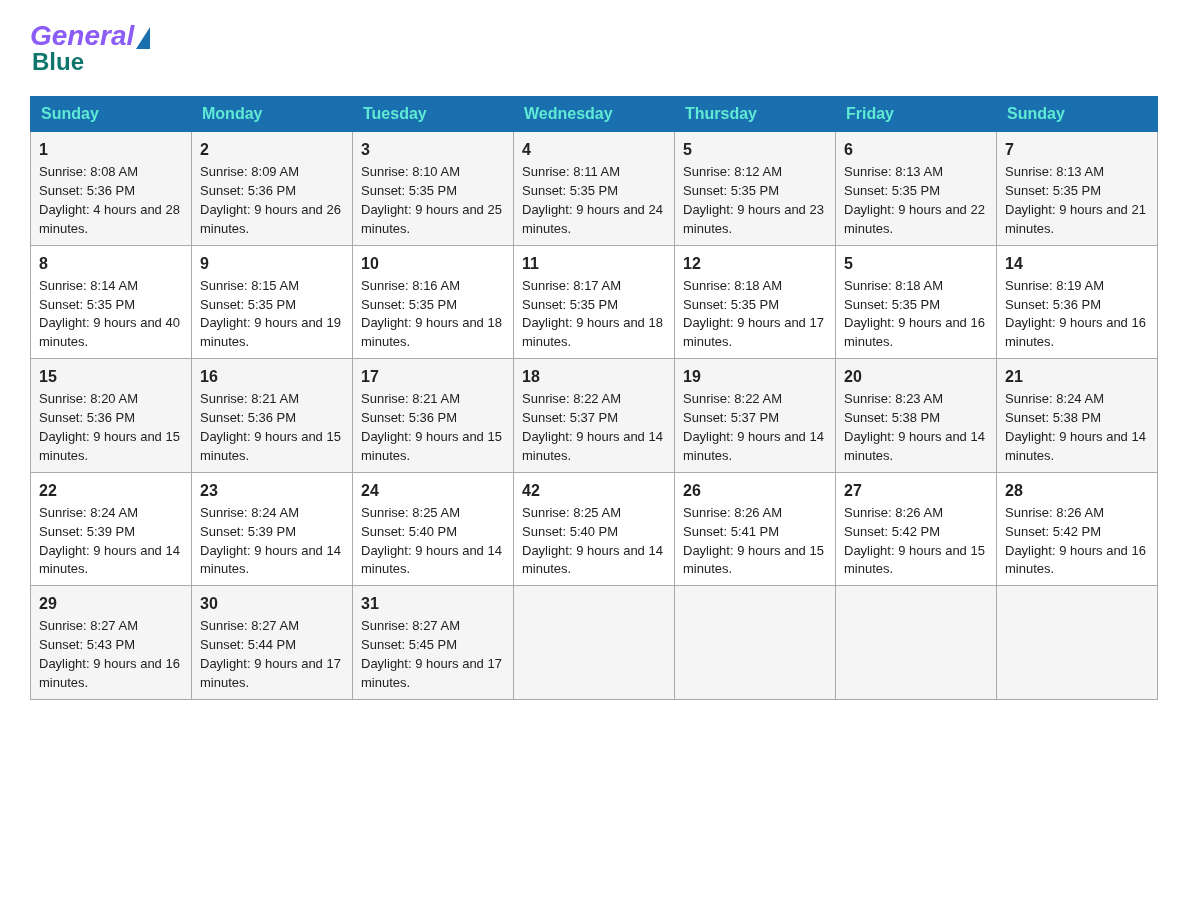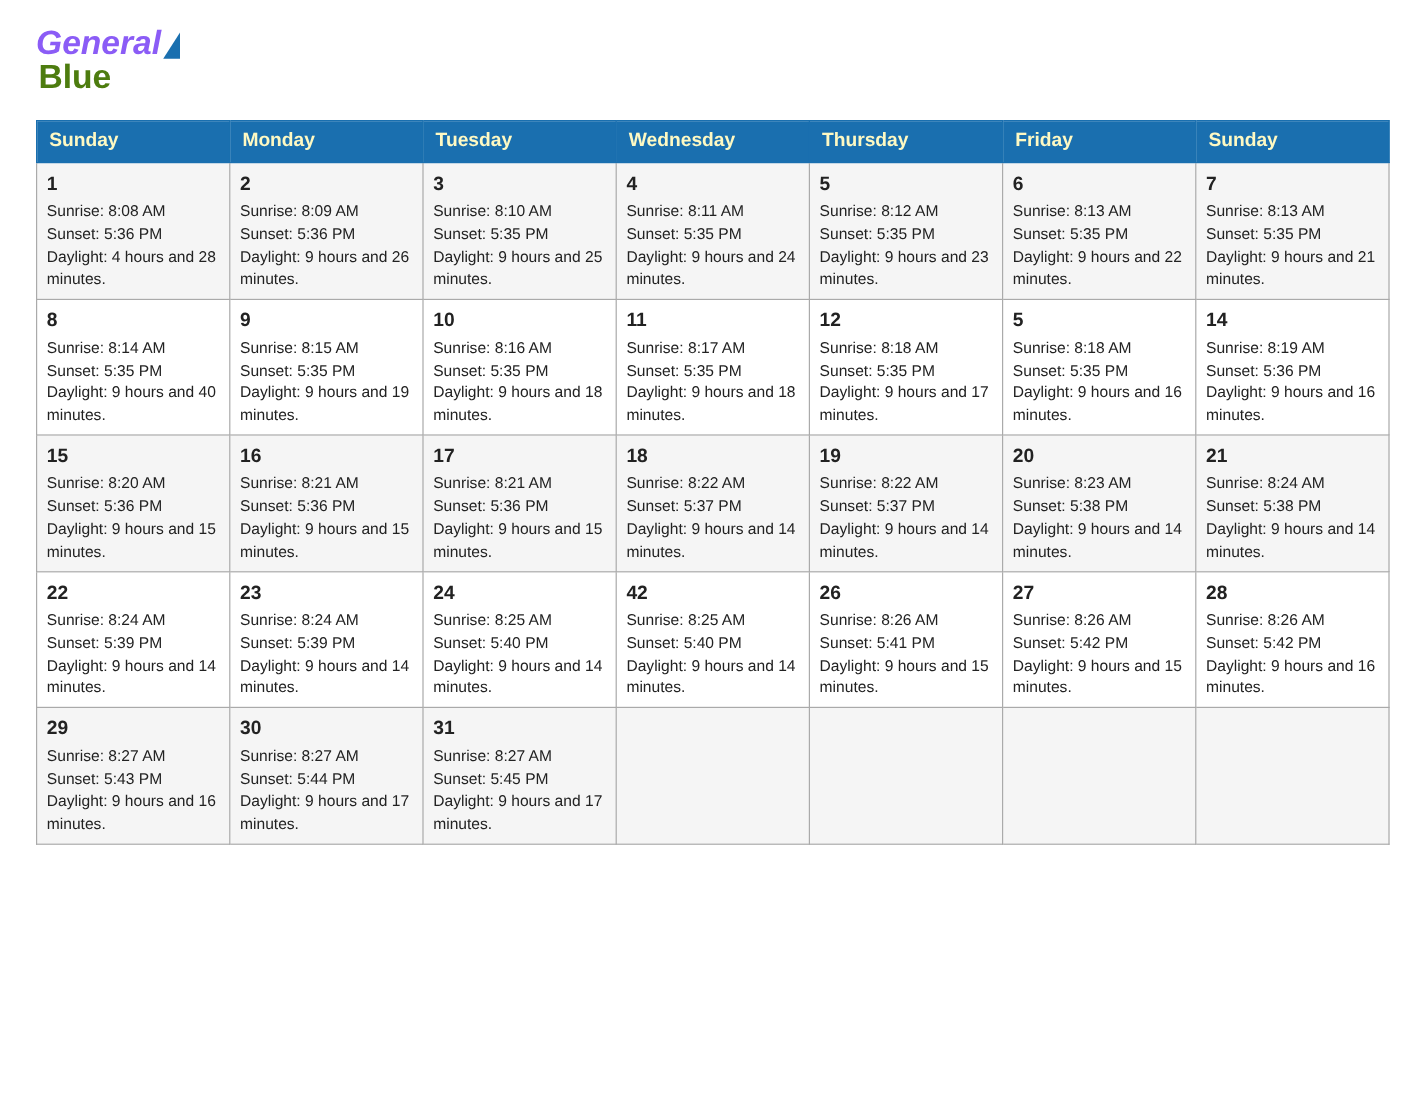--- a/index.html
+++ b/index.html
@@ -40,9 +40,9 @@
       margin-top: 4px;
     }
     .logo-bottom {
-      font-size: 28px;
+      font-size: 24px;
       font-weight: bold;
-      color: #4d7c0f;
+      color: #0f766e;
       margin-top: -4px;
       padding-left: 2px;
     }

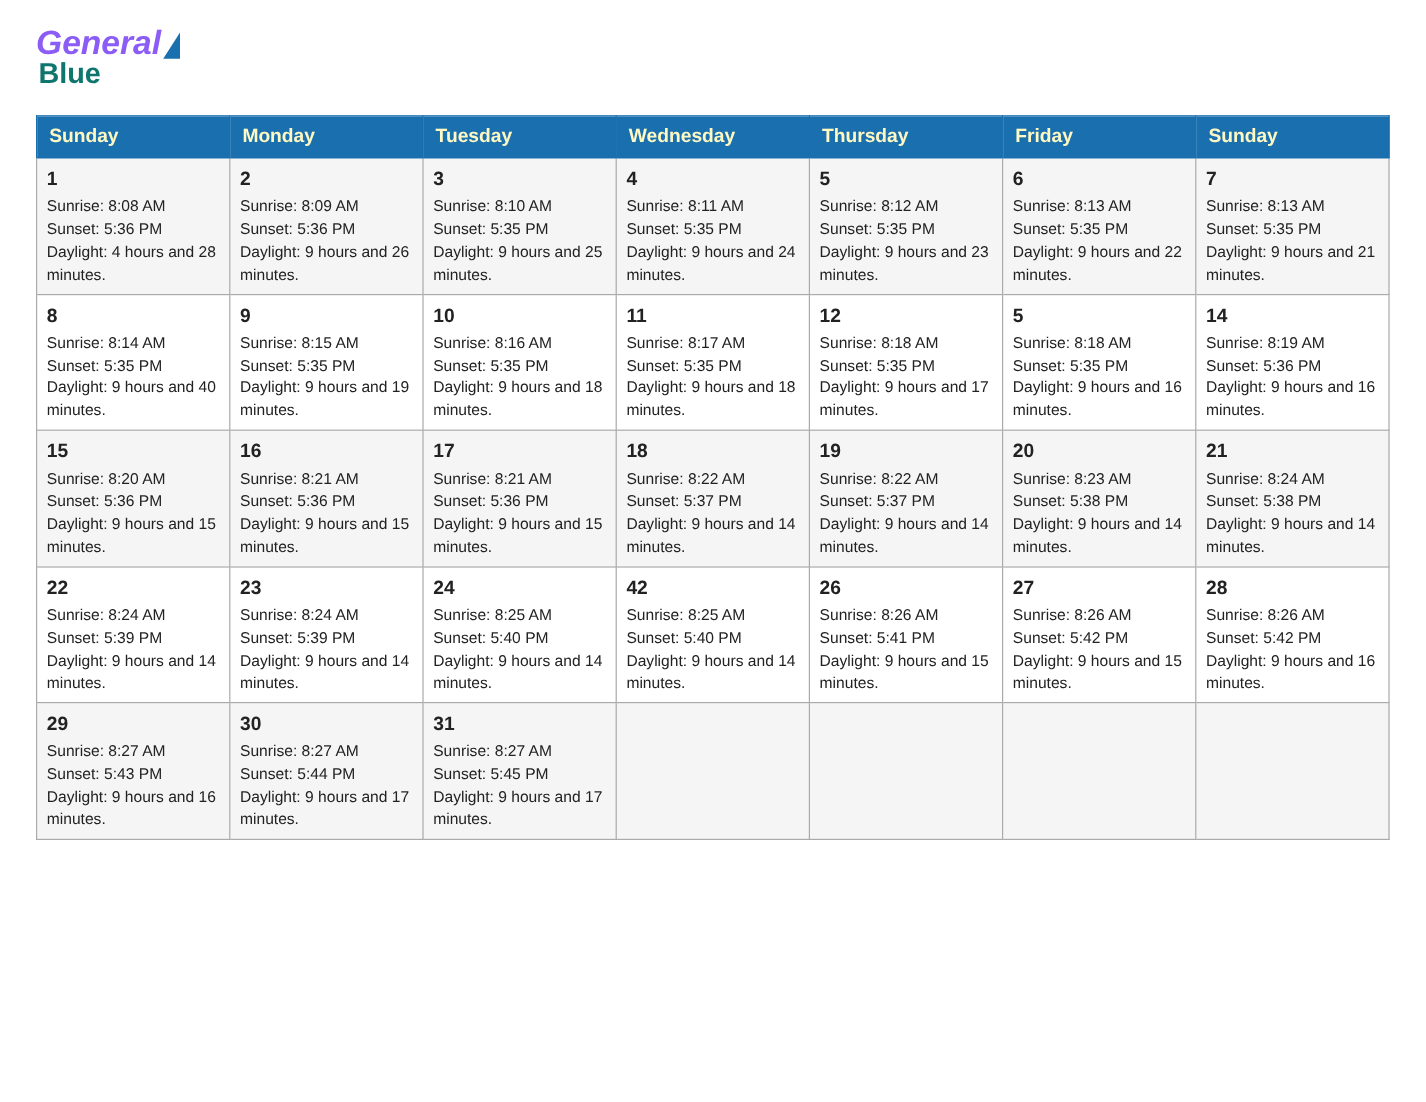--- a/index.html
+++ b/index.html
@@ -66,7 +66,7 @@
     }
     .calendar th {
       background-color: #1a6faf;
-      color: #fef9c3;
+      color: #5eead4;
       font-size: 16px;
       font-weight: bold;
       padding: 8px 10px;

